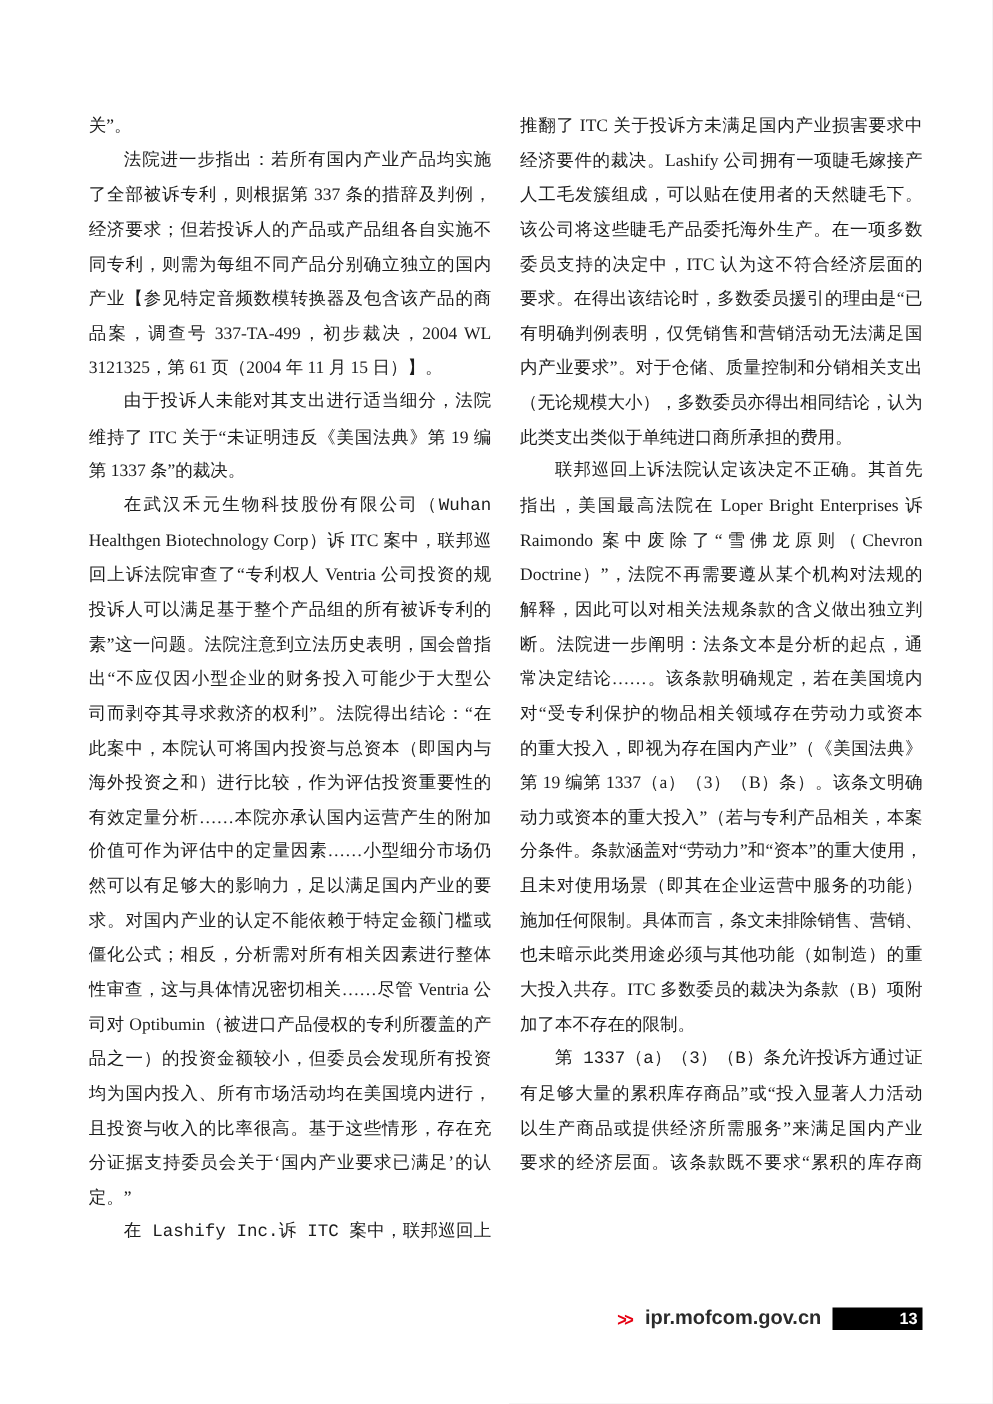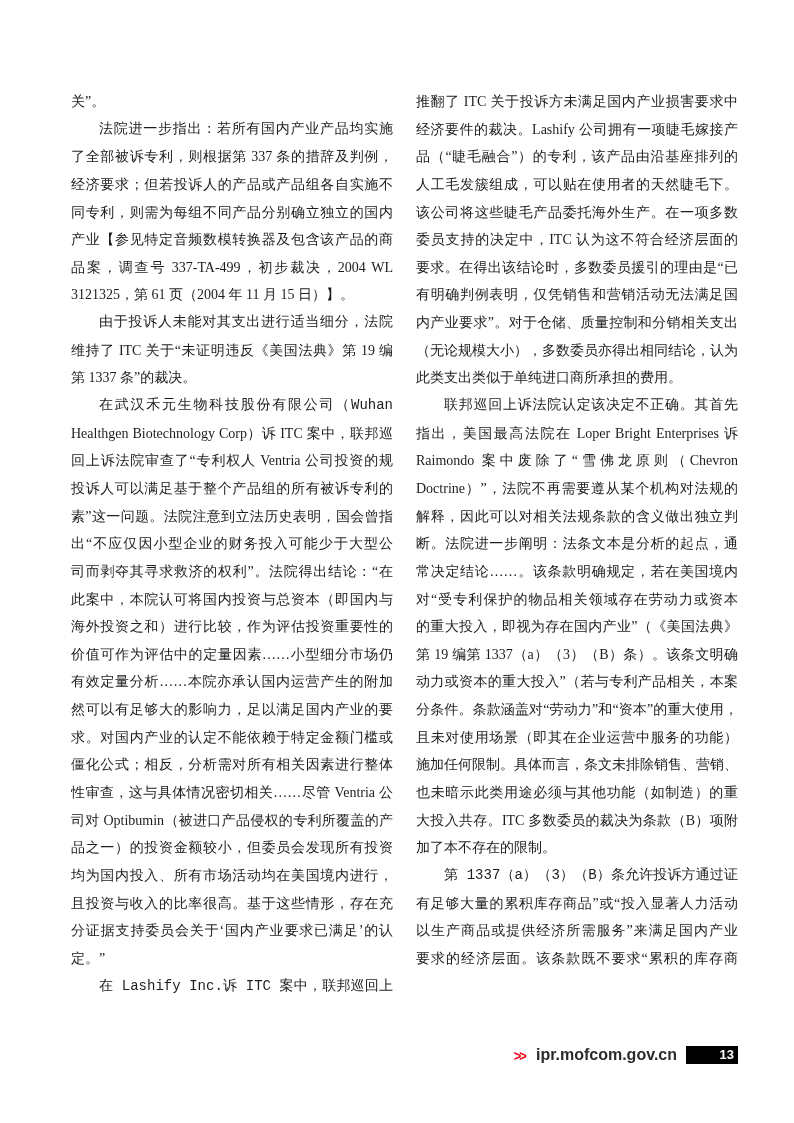--- a/index.html
+++ b/index.html
@@ -107,7 +107,6 @@
     <div class="col">
         <div class="line">推翻了 ITC 关于投诉方未满足国内产业损害要求中</div>
         <div class="line">经济要件的裁决。Lashify 公司拥有一项睫毛嫁接产</div>
-        <div class="line">品（“睫毛融合”）的专利，该产品由沿基座排列的</div>
         <div class="line">人工毛发簇组成，可以贴在使用者的天然睫毛下。</div>
         <div class="line">该公司将这些睫毛产品委托海外生产。在一项多数</div>
         <div class="line">委员支持的决定中，ITC 认为这不符合经济层面的</div>

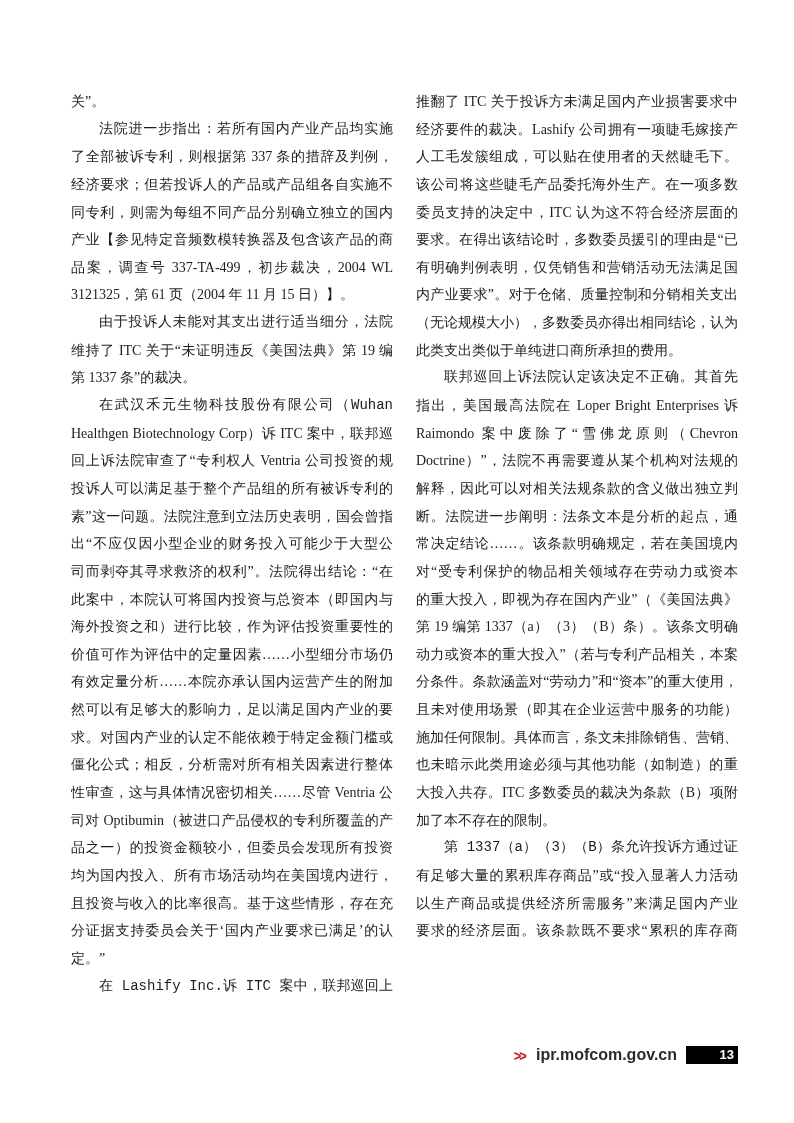--- a/index.html
+++ b/index.html
@@ -90,8 +90,8 @@
         <div class="line">司而剥夺其寻求救济的权利”。法院得出结论：“在</div>
         <div class="line">此案中，本院认可将国内投资与总资本（即国内与</div>
         <div class="line">海外投资之和）进行比较，作为评估投资重要性的</div>
+        <div class="line">有效定量分析……本院亦承认国内运营产生的附加</div>
         <div class="line">价值可作为评估中的定量因素……小型细分市场仍</div>
-        <div class="line">有效定量分析……本院亦承认国内运营产生的附加</div>
         <div class="line">然可以有足够大的影响力，足以满足国内产业的要</div>
         <div class="line">求。对国内产业的认定不能依赖于特定金额门槛或</div>
         <div class="line">僵化公式；相反，分析需对所有相关因素进行整体</div>

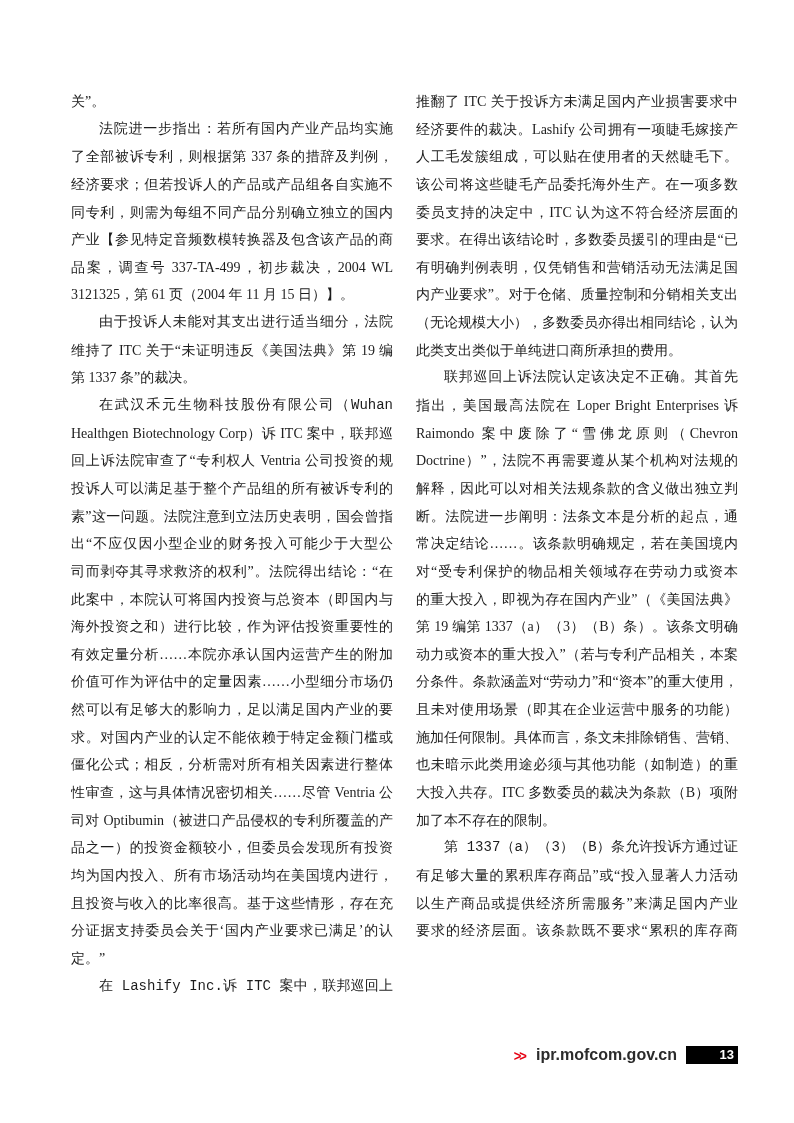--- a/index.html
+++ b/index.html
@@ -55,7 +55,7 @@
     color: #2b2b2b;
   }
   .pagebox {
-    width: 52px;
+    width: 72px;
     height: 18px;
     line-height: 18px;
     text-align: right;

